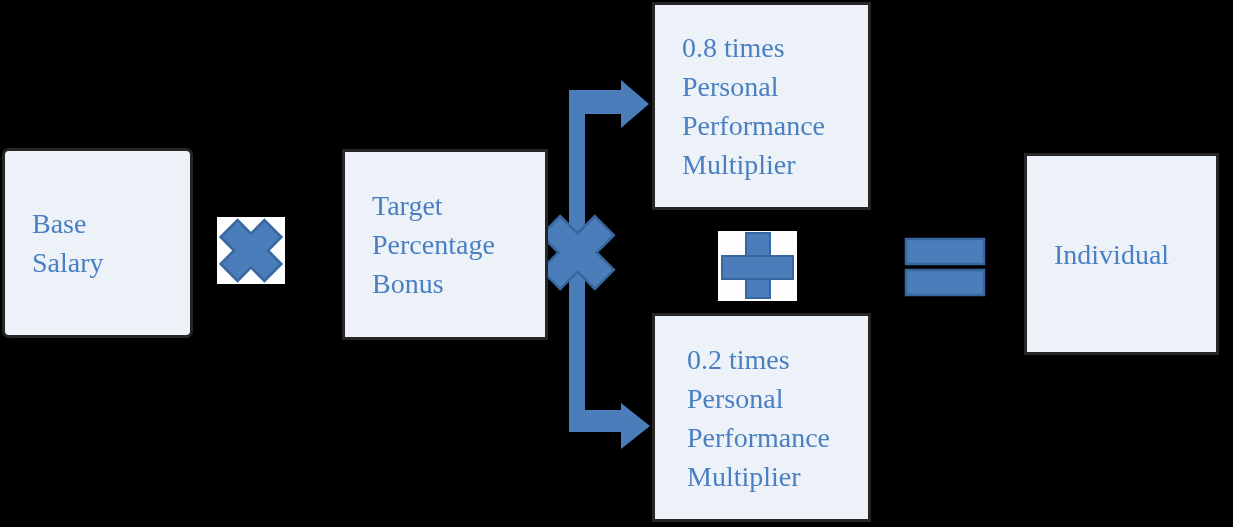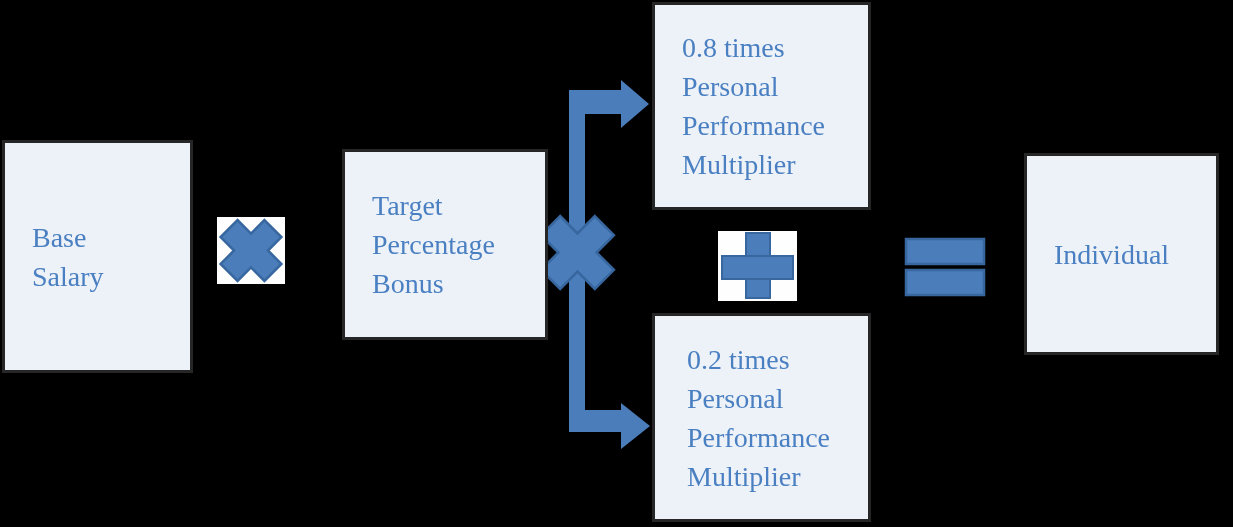--- a/index.html
+++ b/index.html
@@ -35,7 +35,7 @@
     font-family:Liberation Serif, serif;
   }
   .box .line{white-space:nowrap;}
-  .box-base-salary      {left:2px;   top:140px; width:191px; height:233px;}
+  .box-base-salary      {left:2px;   top:148px; width:191px; height:190px;border-radius:7px;}
   .box-target-micp      {left:314px; top:149px; width:206px; height:191px;margin-left:28px;}
   .box-financial        {left:652px; top:2px;   width:219px; height:208px;}
   .box-personal         {left:652px; top:313px; width:219px; height:209px;padding-left:32px;}

